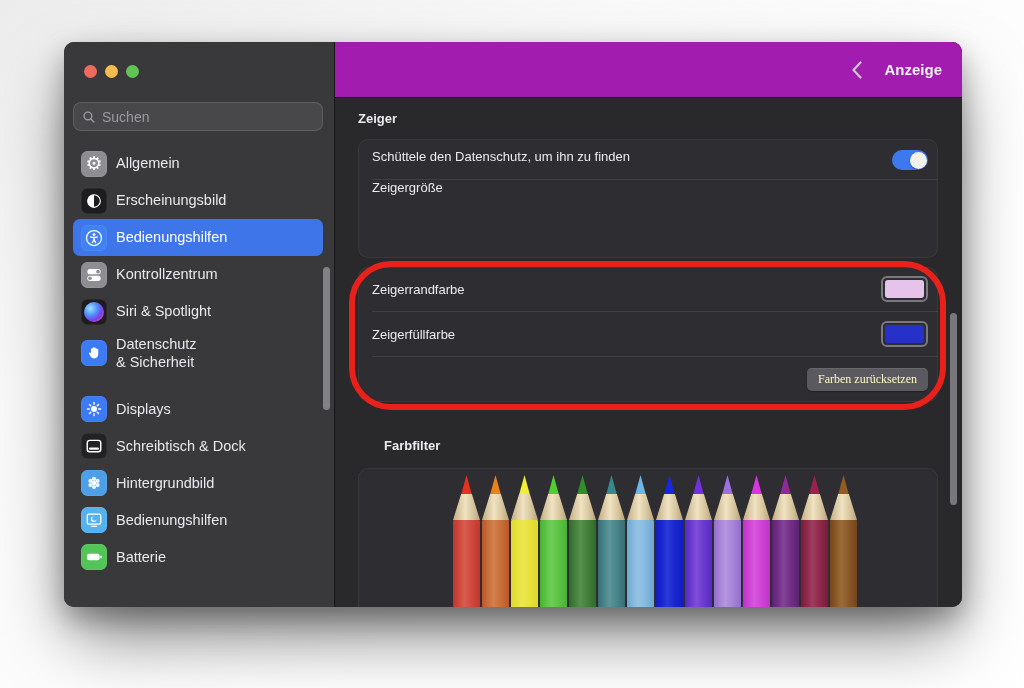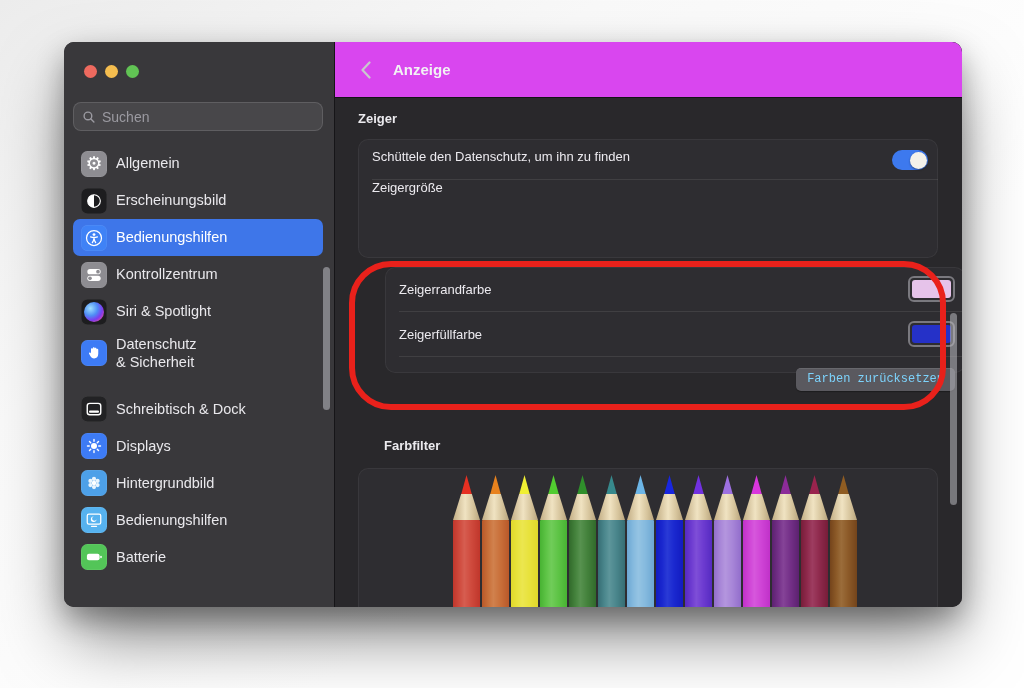--- a/index.html
+++ b/index.html
@@ -57,8 +57,8 @@
   
   .content{flex:1;display:flex;flex-direction:column;position:relative;background:#29282b;}
   .c-header{
-    height:56px;flex:0 0 56px;background:#d946ef;border-bottom:1px solid #141317;
-    display:flex;align-items:center;padding:0 20px;gap:16px;box-sizing:border-box;
+    height:56px;flex:0 0 56px;background:#a21caf;border-bottom:1px solid #141317;
+    display:flex;align-items:center;padding:0 20px;gap:16px;box-sizing:border-box;justify-content:flex-end;
   }
   .back-btn{display:flex;align-items:center;justify-content:center;width:22px;height:22px;}
   .c-title{color:#f2f1f4;font-size:15px;font-weight:bold;}

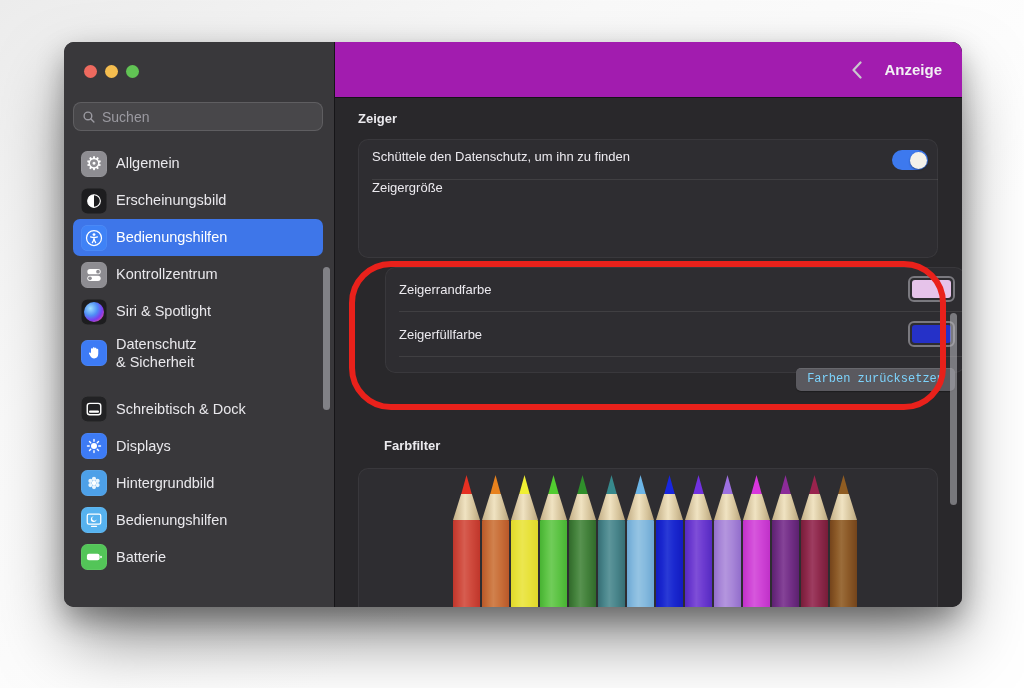--- a/index.html
+++ b/index.html
@@ -74,7 +74,7 @@
     box-shadow:inset 0 0 0 1px rgba(255,255,255,.055);
   }
   .card1{top:41px;height:119px;}
-  .card2{top:169px;height:106px;margin-left:27px;}
+  .card2{top:169px;height:135px;}
   .card3{top:370px;height:170px;overflow:hidden;}
 
   .divider{height:1px;background:rgba(255,255,255,.085);margin-left:14px;}

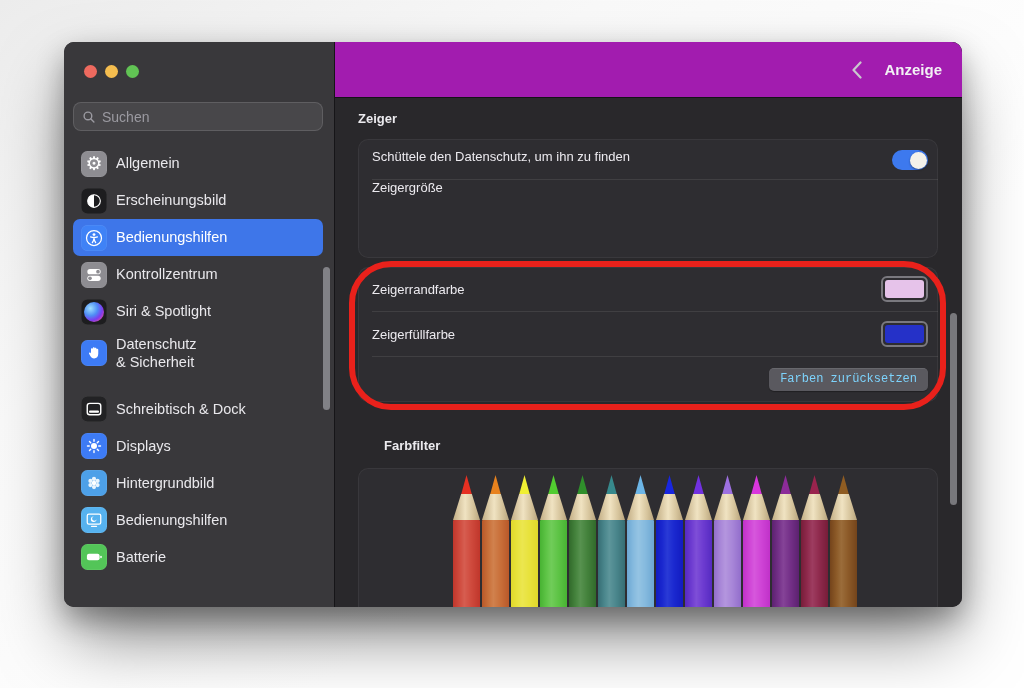--- a/index.html
+++ b/index.html
@@ -112,7 +112,7 @@
   .swatch .fill{width:39px;height:18px;border-radius:3px;}
   .row-reset{height:45px;display:flex;align-items:center;justify-content:flex-end;padding:0 10px;box-sizing:border-box;}
   .reset-btn{
-    background:#5a595f;color:#7dd3fc;font-size:12px;font-family:Liberation Mono, monospace;
+    background:#5a595f;color:#fef9c3;font-size:12px;font-family:Liberation Serif, serif;
     border:none;border-radius:5px;padding:4px 11px;line-height:1.2;
     box-shadow:inset 0 .5px 0 rgba(255,255,255,.18),0 1px 1px rgba(0,0,0,.3);
   }

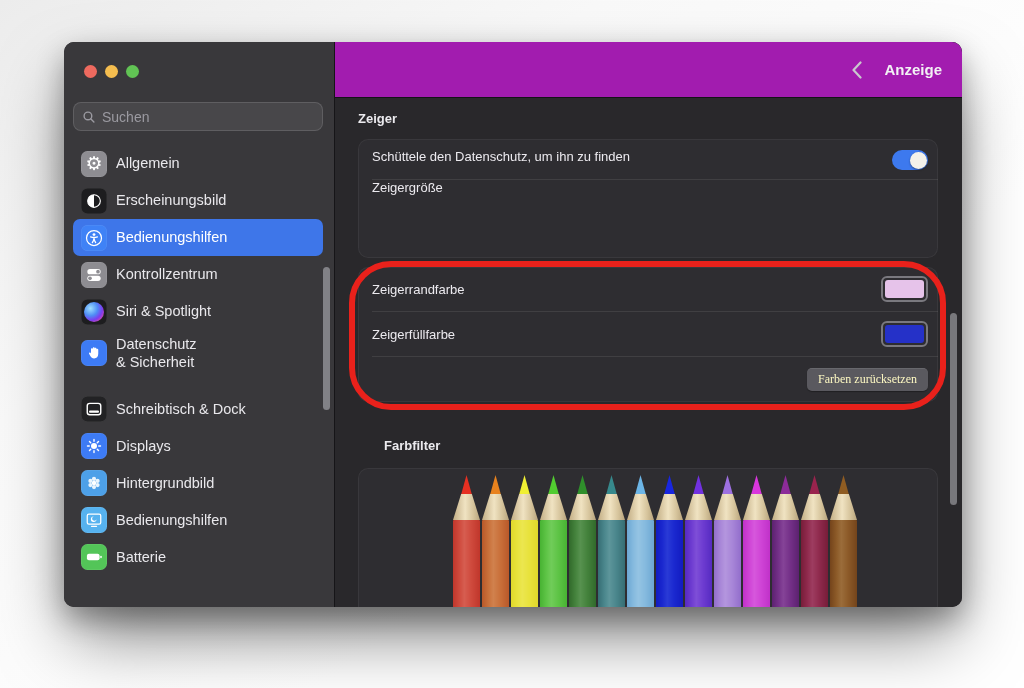--- a/index.html
+++ b/index.html
@@ -214,6 +214,15 @@
 &amp; Sicherheit</span>
           </div>
           <div class="sb-item">
+            <span class="sb-icon" style="background: rgb(61, 123, 245);">
+              <svg viewBox="0 0 24 24" stroke="#fff" stroke-width="1.7" stroke-linecap="round">
+                <circle cx="12" cy="12" r="3.6" fill="#fff" stroke="none"></circle>
+                <path d="M12 4.2v2.1M12 17.7v2.1M4.2 12h2.1M17.7 12h2.1M6.6 6.6l1.5 1.5M15.9 15.9l1.5 1.5M17.4 6.6l-1.5 1.5M8.1 15.9l-1.5 1.5"></path>
+              </svg>
+            </span>
+            <span class="sb-label">Displays</span>
+          </div>
+          <div class="sb-item">
             <span class="sb-icon" style="background: rgb(34, 34, 36);">
               <svg viewBox="0 0 24 24">
                 <rect x="3.9" y="5.2" width="16.2" height="13.6" rx="3" fill="none" stroke="#fff" stroke-width="1.7"></rect>
@@ -221,15 +230,6 @@
               </svg>
             </span>
             <span class="sb-label">Schreibtisch &amp; Dock</span>
-          </div>
-          <div class="sb-item">
-            <span class="sb-icon" style="background: rgb(61, 123, 245);">
-              <svg viewBox="0 0 24 24" stroke="#fff" stroke-width="1.7" stroke-linecap="round">
-                <circle cx="12" cy="12" r="3.6" fill="#fff" stroke="none"></circle>
-                <path d="M12 4.2v2.1M12 17.7v2.1M4.2 12h2.1M17.7 12h2.1M6.6 6.6l1.5 1.5M15.9 15.9l1.5 1.5M17.4 6.6l-1.5 1.5M8.1 15.9l-1.5 1.5"></path>
-              </svg>
-            </span>
-            <span class="sb-label">Displays</span>
           </div>
           <div class="sb-item">
             <span class="sb-icon" style="background: rgb(77, 160, 232);">

